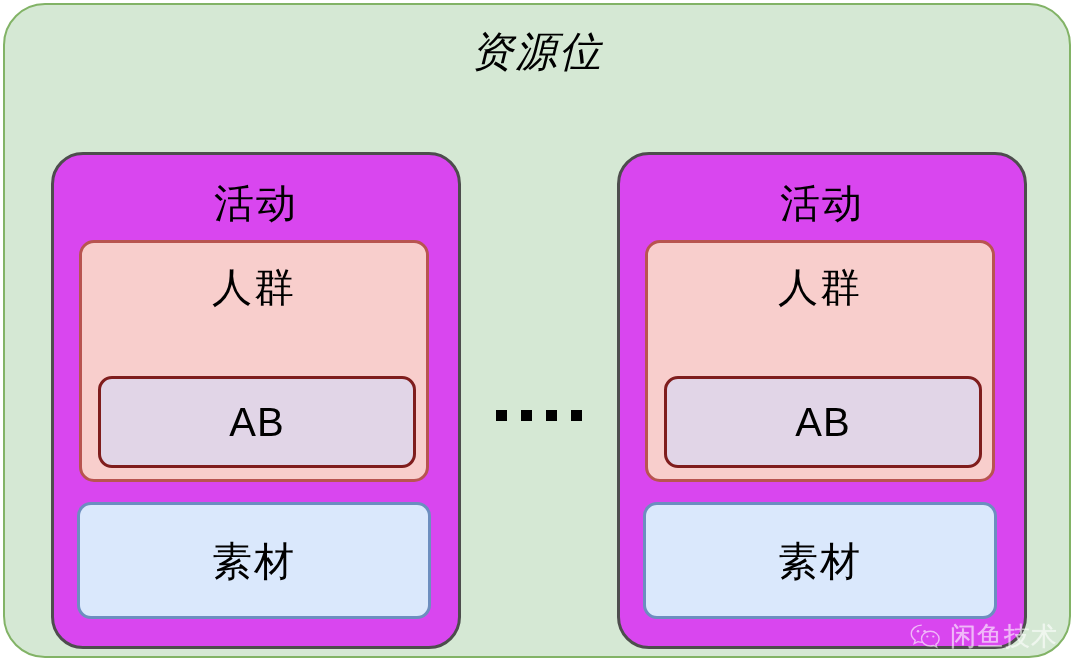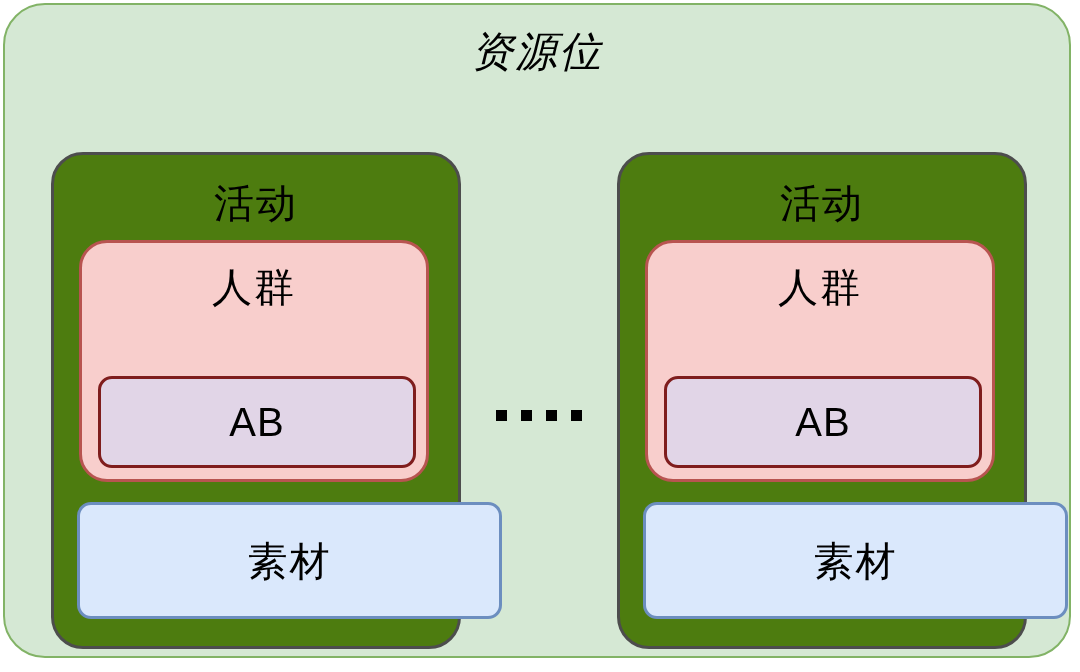--- a/index.html
+++ b/index.html
@@ -56,7 +56,7 @@
     width: 410px;
     height: 497px;
     box-sizing: border-box;
-    background: #4d7c0f;
+    background: #d946ef;
     border: 3px solid #4d4d4d;
     border-radius: 32px;
     padding-left: 25px;

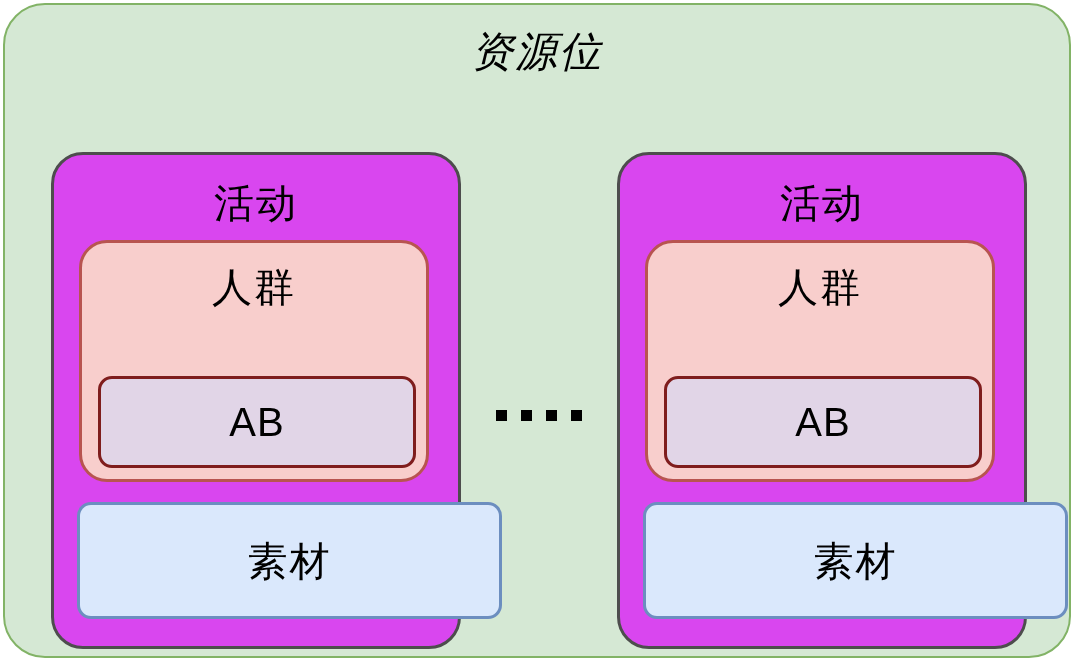--- a/index.html
+++ b/index.html
@@ -87,7 +87,7 @@
     box-sizing: border-box;
     background: #f8cecc;
     border: 3px solid #b85450;
-    border-radius: 28px;
+    border-radius: 15px;
   }
 
   .crowd-title {

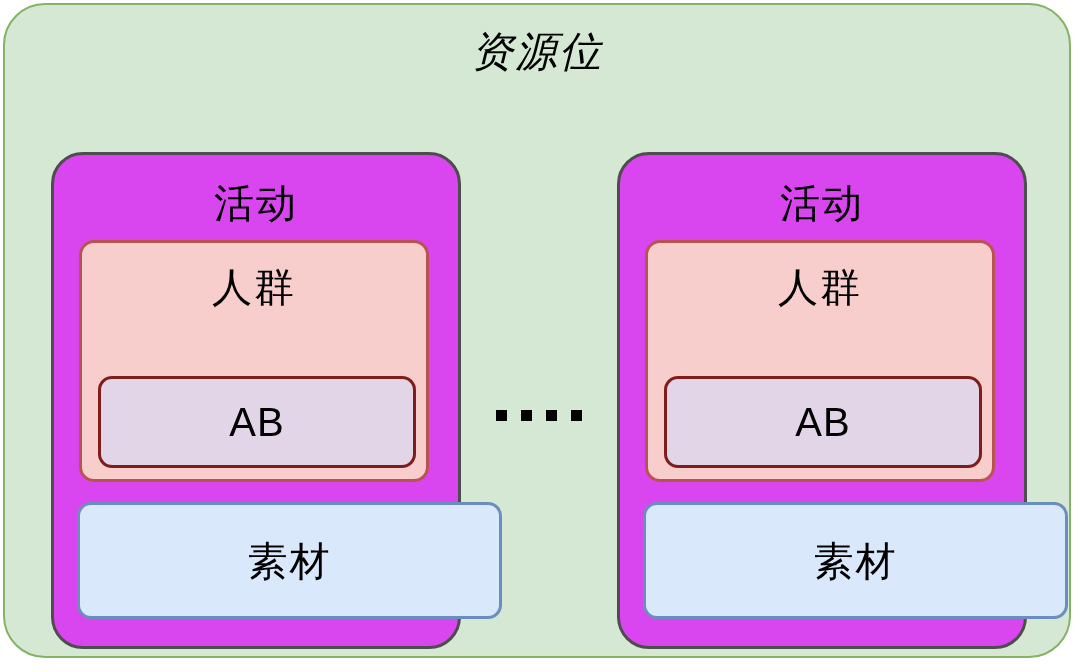--- a/index.html
+++ b/index.html
@@ -135,7 +135,7 @@
     position: absolute;
     left: 23px;
     top: 347px;
-    width: 425px;
+    width: 354px;
     height: 117px;
     box-sizing: border-box;
     background: #dae8fc;

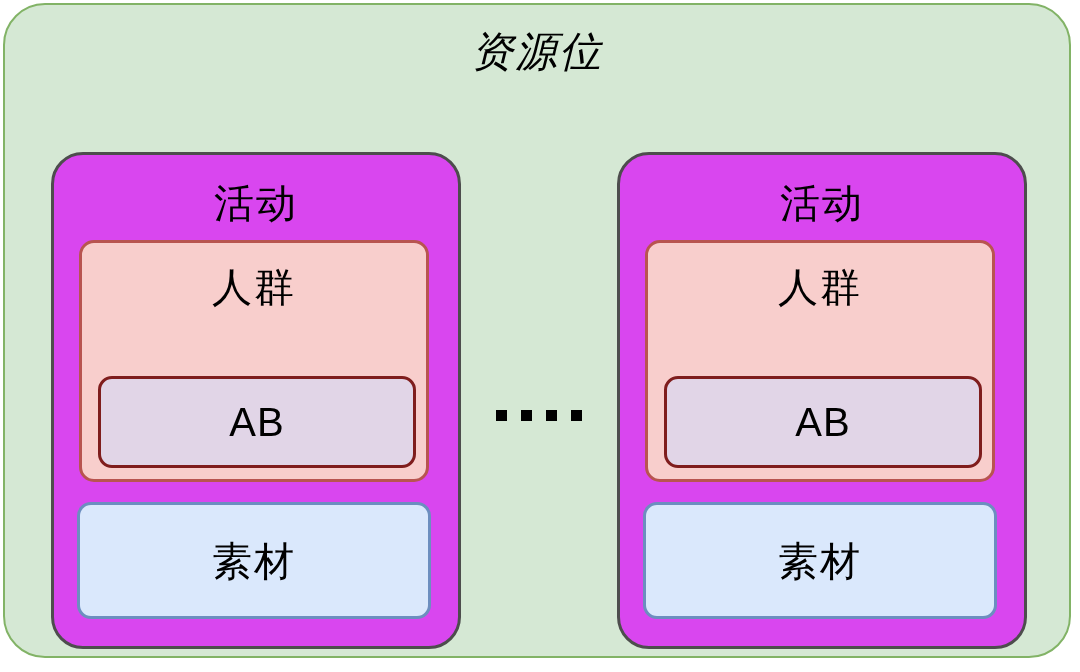--- a/index.html
+++ b/index.html
@@ -252,6 +252,19 @@
 
   </div>
 
+  <div class="watermark">
+    <svg class="watermark-icon" viewBox="0 0 40 32">
+      <g fill="none" stroke="#ffffff" stroke-width="1.6">
+        <path d="M15 3.2C8.2 3.2 2.7 7.7 2.7 13.2c0 3.1 1.8 5.9 4.6 7.8l-1.2 3.9 4.3-2.2c1.5.4 3 .7 4.6.7.5 0 1 0 1.5-.1"></path>
+        <path d="M25.2 10.4c-5.8 0-10.5 3.9-10.5 8.7s4.7 8.7 10.5 8.7c1.3 0 2.5-.2 3.7-.6l3.7 1.9-1-3.3c2.3-1.6 3.8-4 3.8-6.7 0-4.8-4.7-8.7-10.2-8.7z"></path>
+      </g>
+      <circle cx="10.6" cy="10.4" r="1.5" fill="#ffffff"></circle>
+      <circle cx="18.4" cy="10.4" r="1.5" fill="#ffffff"></circle>
+      <circle cx="21.6" cy="16.6" r="1.3" fill="#ffffff"></circle>
+      <circle cx="28.6" cy="16.6" r="1.3" fill="#ffffff"></circle>
+    </svg>
+    <span class="watermark-text">闲鱼技术</span>
+  </div>
 
 </div>
 

